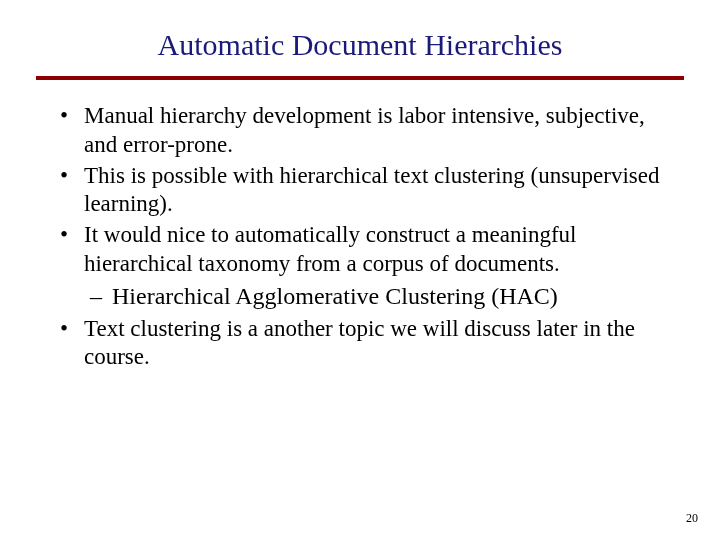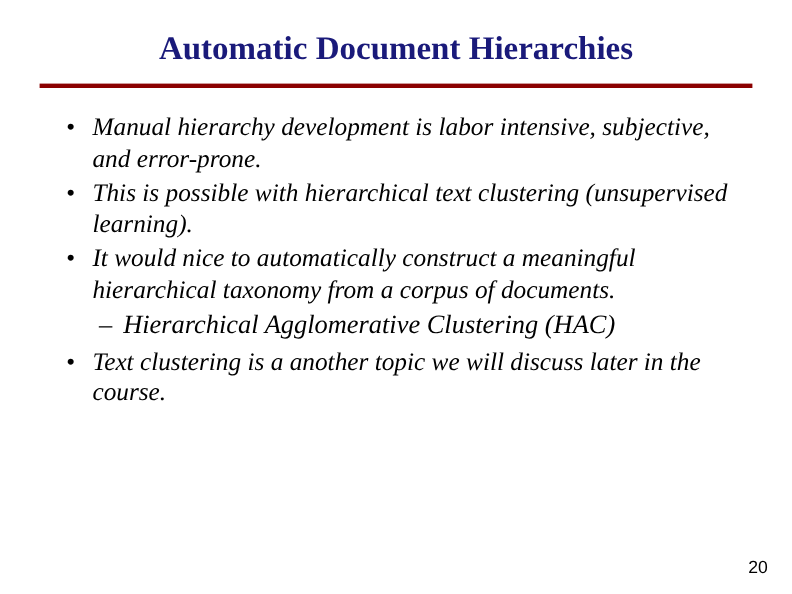--- a/index.html
+++ b/index.html
@@ -15,7 +15,7 @@
     color: #1a1a7a;
     font-size: 30px;
     text-align: center;
-    font-weight: 700;
+    font-weight: 400;
     margin-bottom: 14px;
   }
   .rule {

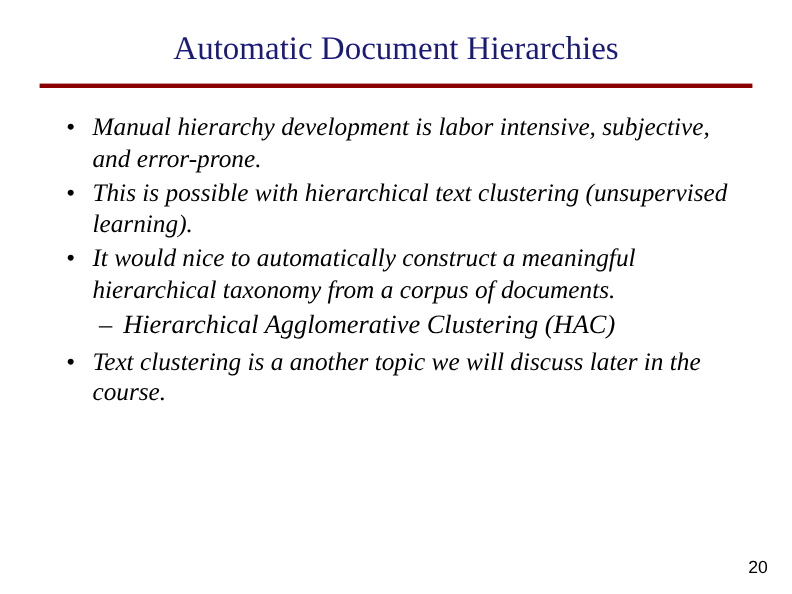--- a/index.html
+++ b/index.html
@@ -27,7 +27,6 @@
     font-size: 23px;
     line-height: 1.25;
     padding-left: 6px;
-    font-style: italic;
   }
   .bullets > li {
     list-style: none;

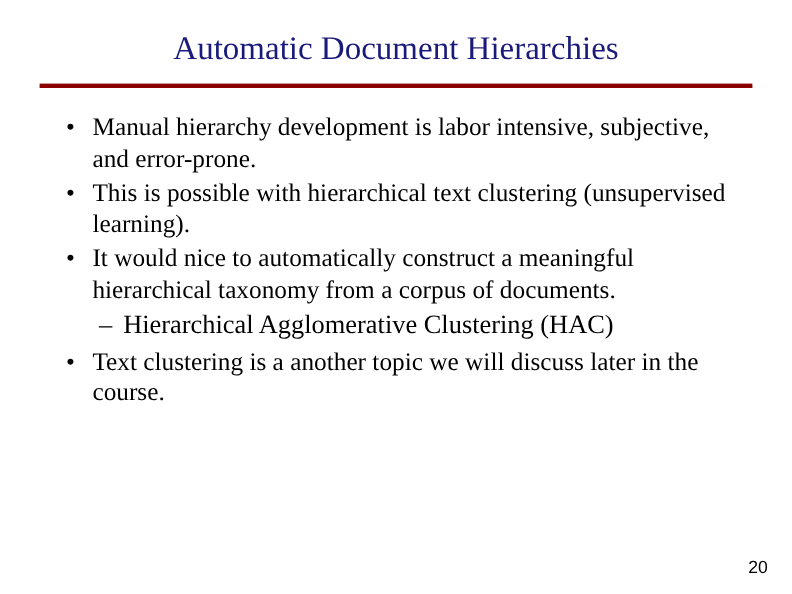--- a/index.html
+++ b/index.html
@@ -61,8 +61,8 @@
     position: absolute;
     right: 22px;
     bottom: 14px;
-    font-family: Liberation Sans, sans-serif;
-    font-size: 16px;
+    font-family: Liberation Serif, serif;
+    font-size: 12px;
   }
 </style>
 </head>

